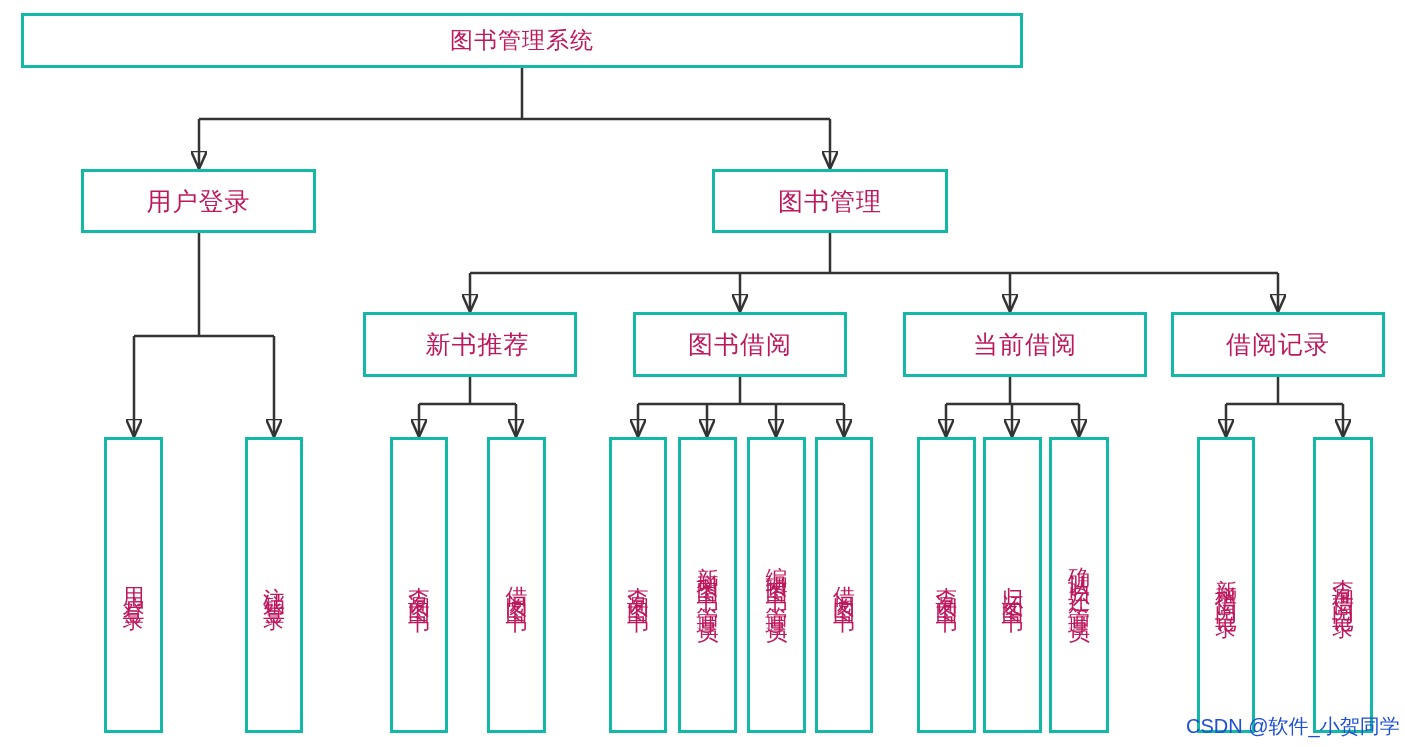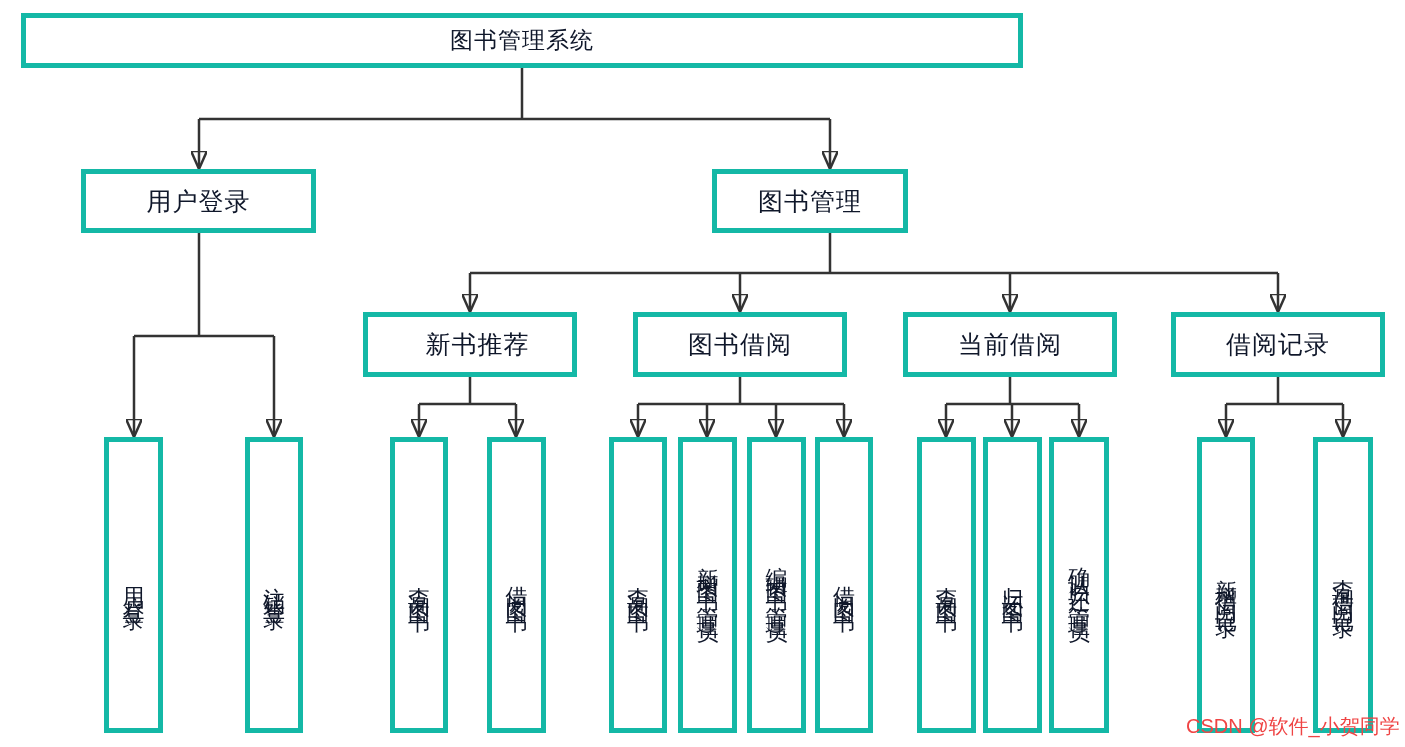--- a/index.html
+++ b/index.html
@@ -29,11 +29,11 @@
     position: absolute;
     box-sizing: border-box;
     background: #ffffff;
-    border: 5px solid #14b8a6;
+    border: 3px solid #14b8a6;
     display: flex;
     align-items: center;
     justify-content: center;
-    color: #0f172a;
+    color: #be185d;
     z-index: 2;
   }
   .box.root span { font-size: 23px; letter-spacing: 1px; }

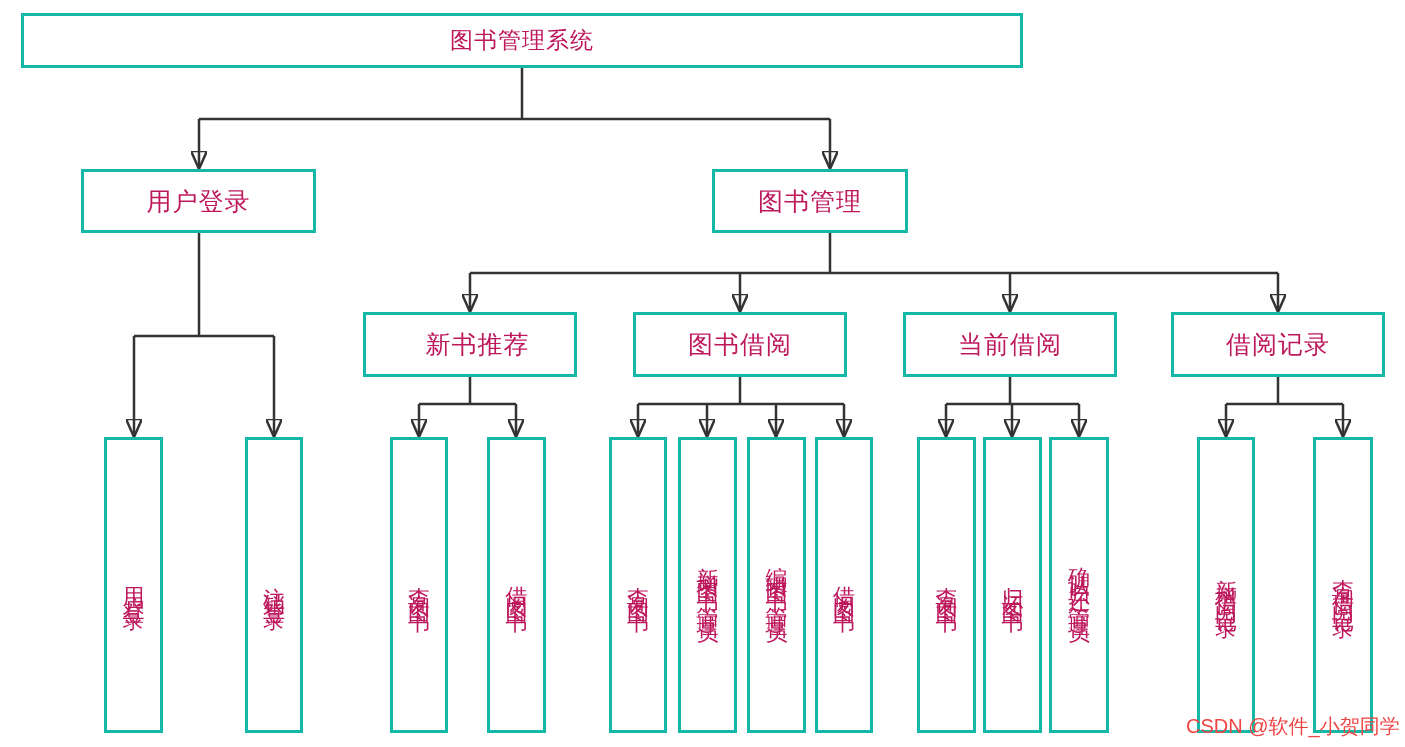--- a/index.html
+++ b/index.html
@@ -106,7 +106,7 @@
   <div class="box lvl" style="left:81px; top:169px; width:235px; height:64px;">
     <span>用户登录</span>
   </div>
-  <div class="box lvl" style="left:712px; top:169px; width:196px; height:64px;">
+  <div class="box lvl" style="left:712px; top:169px; width:236px; height:64px;">
     <span>图书管理</span>
   </div>
 

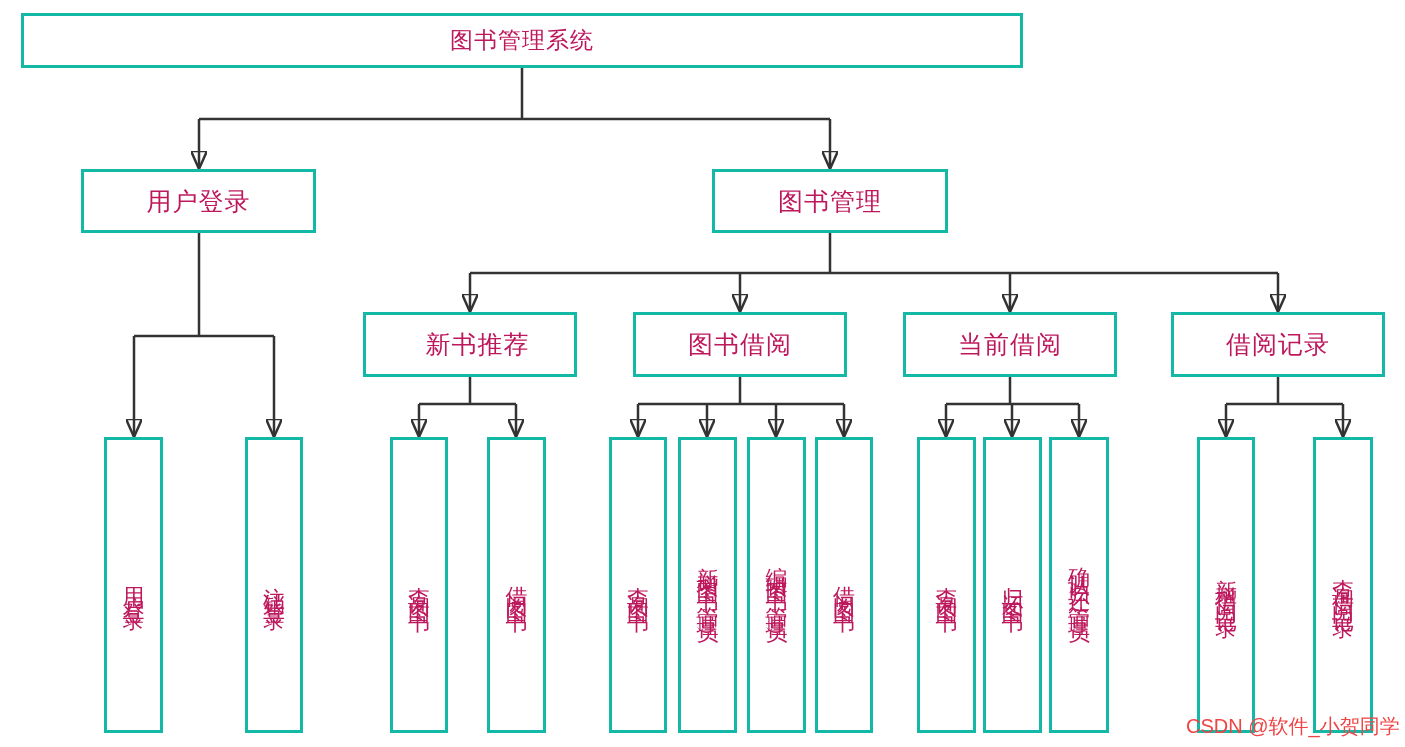--- a/index.html
+++ b/index.html
@@ -116,7 +116,7 @@
   <div class="box lvl" style="left:633px; top:312px; width:214px; height:65px;font-family:Liberation Mono, monospace;">
     <span>图书借阅</span>
   </div>
-  <div class="box lvl" style="left:903px; top:312px; width:214px; height:65px;">
+  <div class="box lvl" style="left:903px; top:312px; width:244px; height:65px;">
     <span>当前借阅</span>
   </div>
   <div class="box lvl" style="left:1171px; top:312px; width:214px; height:65px;">

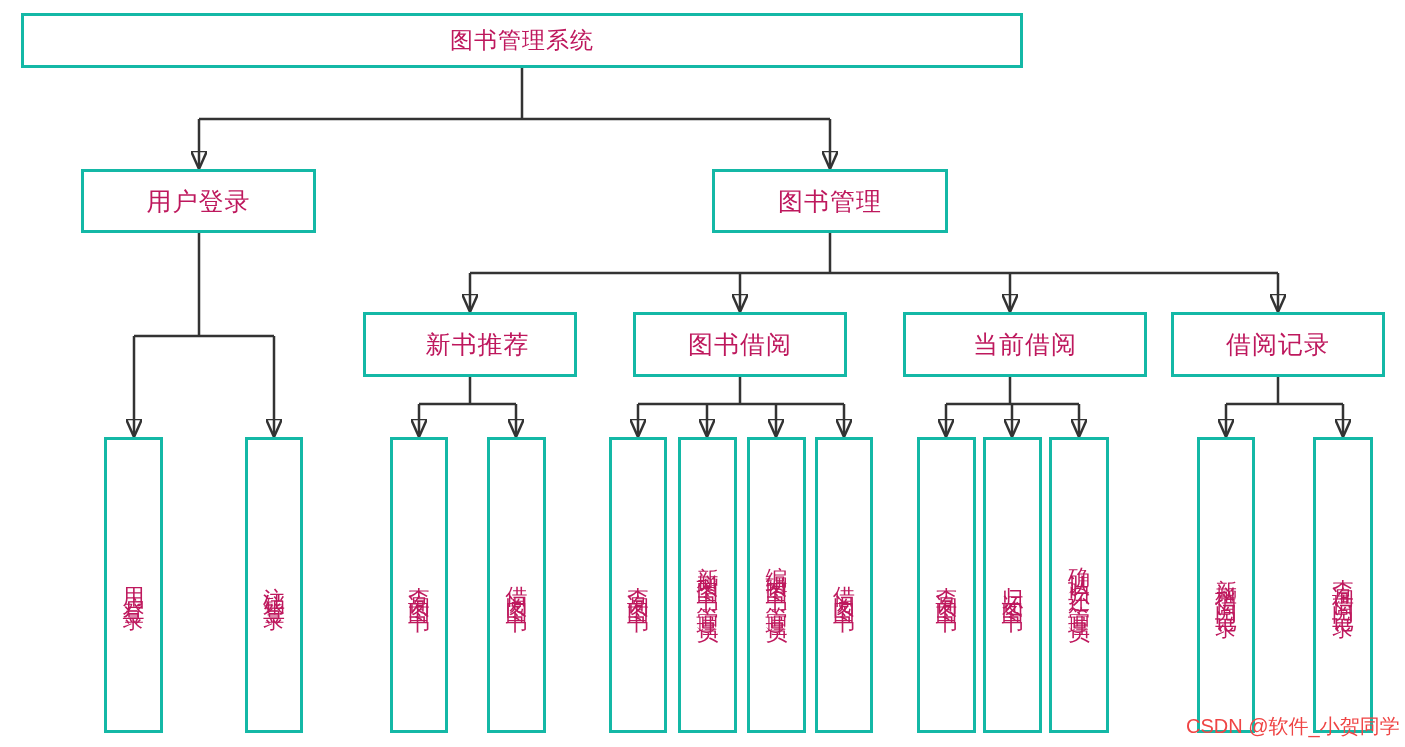--- a/index.html
+++ b/index.html
@@ -50,7 +50,7 @@
     left: 1186px;
     top: 713px;
     font-size: 20px;
-    color: #ef4444;
+    color: #1d4ed8;
     z-index: 5;
     white-space: nowrap;
   }

